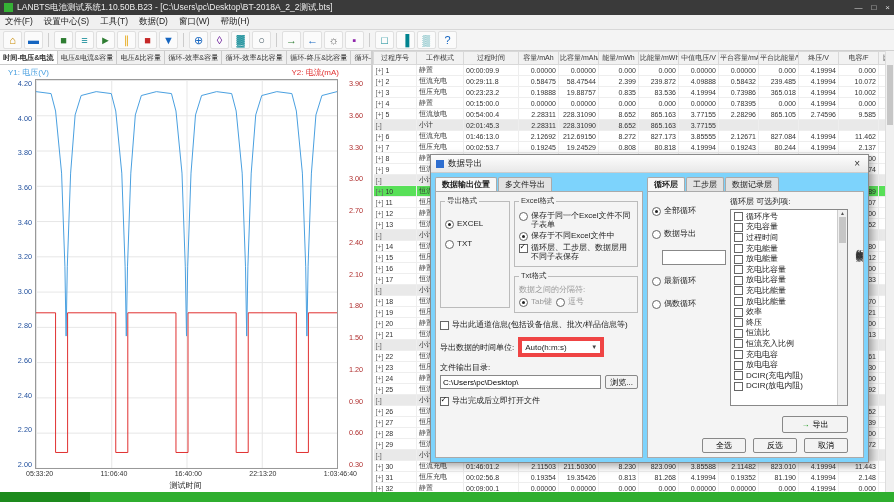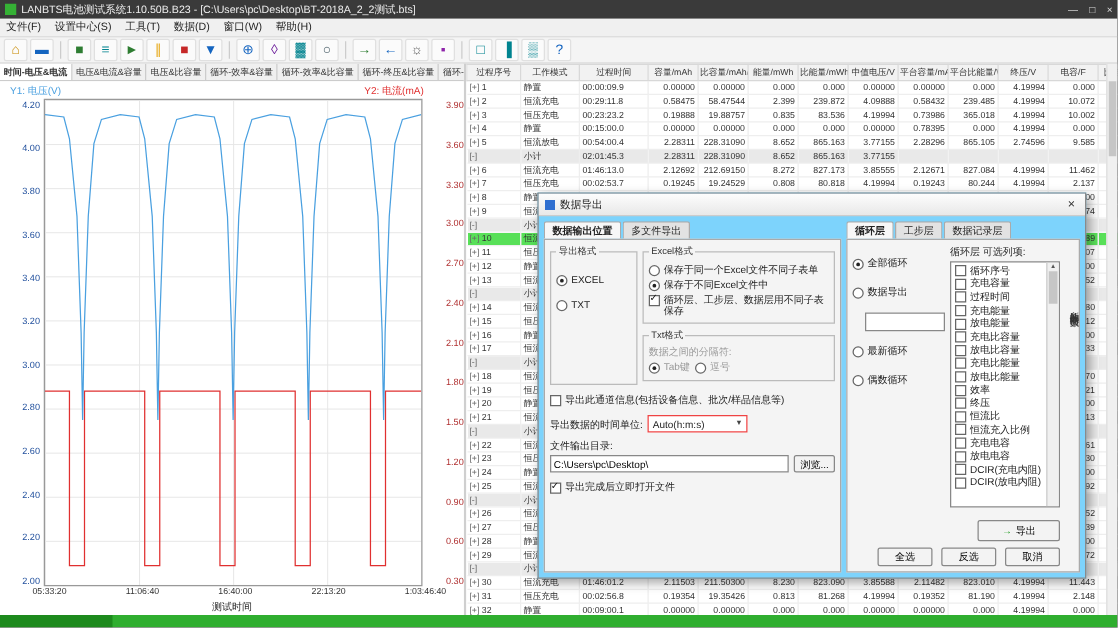--- a/index.html
+++ b/index.html
@@ -35,7 +35,7 @@
   #legend{display:flex;justify-content:space-between;padding:0 32px 0 8px;font-size:8px;height:12px;}
   #plot-wrap{flex:1;display:flex;min-height:0;}
   #y-left{width:32px;display:flex;flex-direction:column;justify-content:space-between;align-items:flex-end;padding:0 3px 0 0;font-size:7.3px;color:#1f4e9c;}
-  #y-right{width:30px;display:flex;flex-direction:column;justify-content:space-between;align-items:flex-end;padding:0 0 0 3px;font-size:7.3px;color:#b03030;}
+  #y-right{width:30px;display:flex;flex-direction:column;justify-content:space-between;align-items:center;padding:0 0 0 3px;font-size:7.3px;color:#b03030;}
   #plot{flex:1;border:1px solid #999;position:relative;background-color:#fff;
     background-image:linear-gradient(to right,#e6e6e6 1px,transparent 1px),
                      linear-gradient(to bottom,#e6e6e6 1px,transparent 1px);

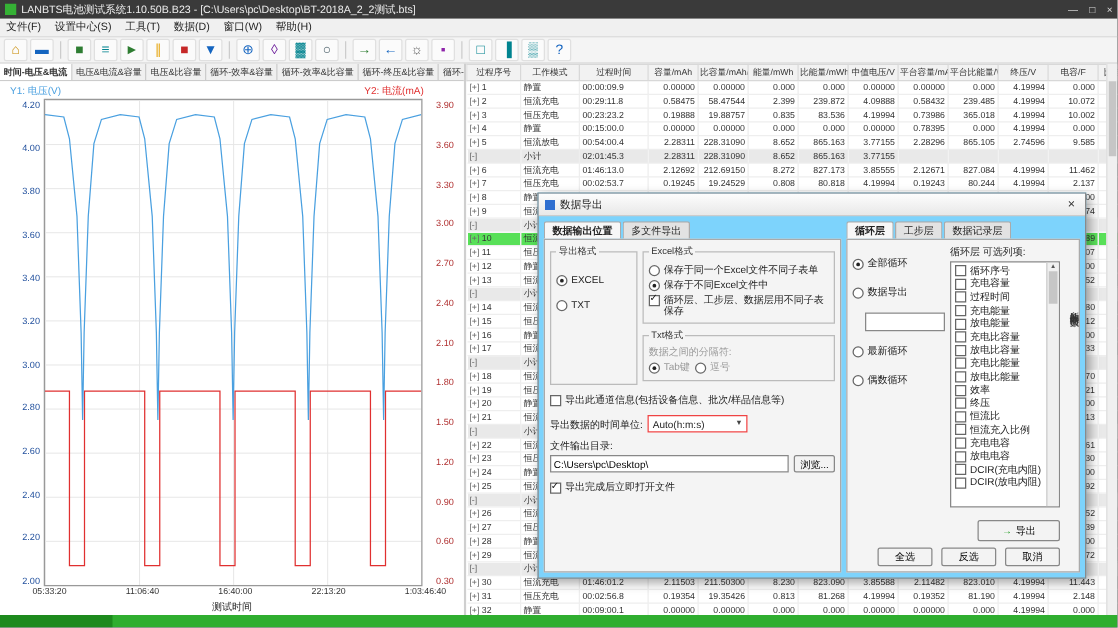--- a/index.html
+++ b/index.html
@@ -68,7 +68,7 @@
   .dlg-ico{width:8px;height:8px;background:#2f6fd0;margin-right:4px;}
   #dlg-close{margin-left:auto;color:#333;font-size:10px;padding:0 3px;}
   #dlg-body{display:flex;padding:4px;gap:4px;height:calc(100% - 26px);}
-  #dlg-left{width:238px;display:flex;flex-direction:column;}
+  #dlg-left{width:208px;display:flex;flex-direction:column;}
   #dlg-right{flex:1;display:flex;flex-direction:column;position:relative;}
   .dlg-tabs{display:flex;height:14px;}
   .dtab{padding:1px 6px;border:1px solid #aaa;border-bottom:none;background:#e2e2e2;margin-right:1px;border-radius:2px 2px 0 0;white-space:nowrap;}

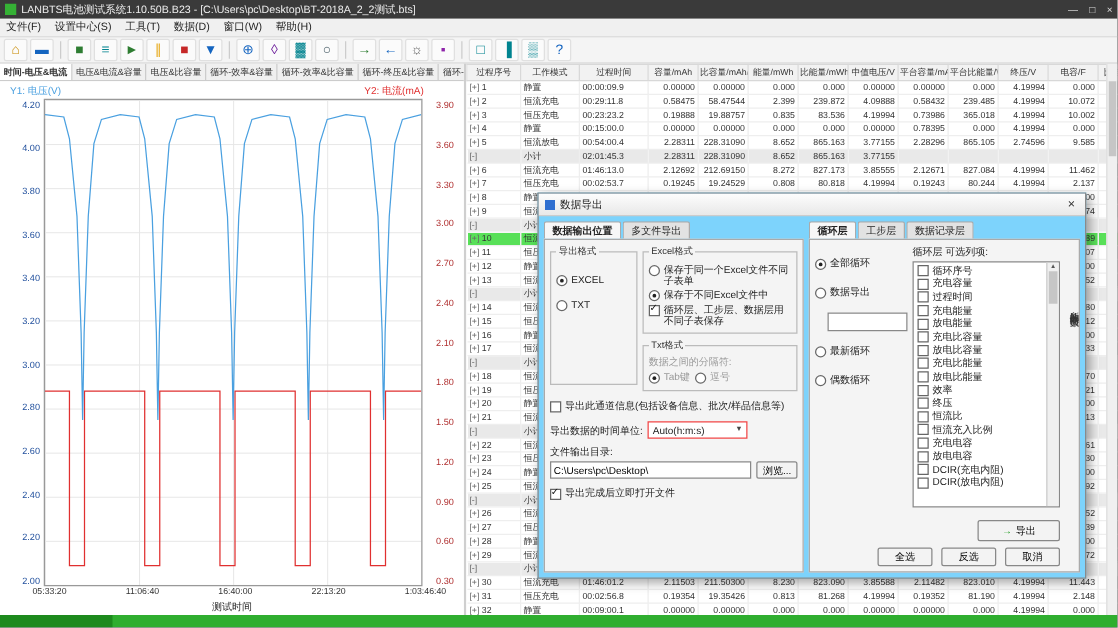--- a/index.html
+++ b/index.html
@@ -88,7 +88,7 @@
   .check.on::after{content:"✓";position:absolute;left:-0.5px;top:-3px;font-size:8px;color:#111;}
   #fs-txt{color:#999;}
   .inline-row{display:flex;align-items:center;gap:4px;}
-  .combo{border:1px solid #ef4444;background:#fff;padding:0 3px;display:flex;align-items:center;height:12px;min-width:72px;justify-content:space-between;}
+  .combo{border:4px solid #ef4444;background:#fff;padding:0 3px;display:flex;align-items:center;height:12px;min-width:72px;justify-content:space-between;}
   .combo-arrow{font-size:6px;color:#444;margin-left:auto;}
   .path-input{flex:1;height:12px;border:1px solid #888;font-size:8px;padding:0 2px;font-family:"Liberation Sans",sans-serif;background:#fff;}
   button{background:#f3f3f3;border:1px solid #888;border-radius:2px;font-size:8px;font-family:"Liberation Sans",sans-serif;padding:0 4px;}

